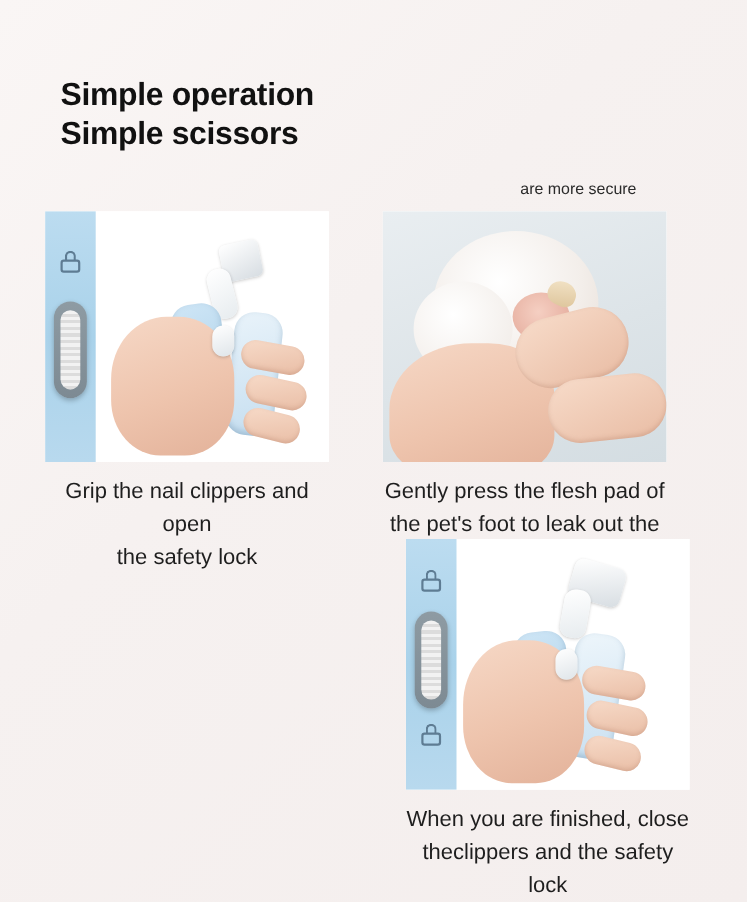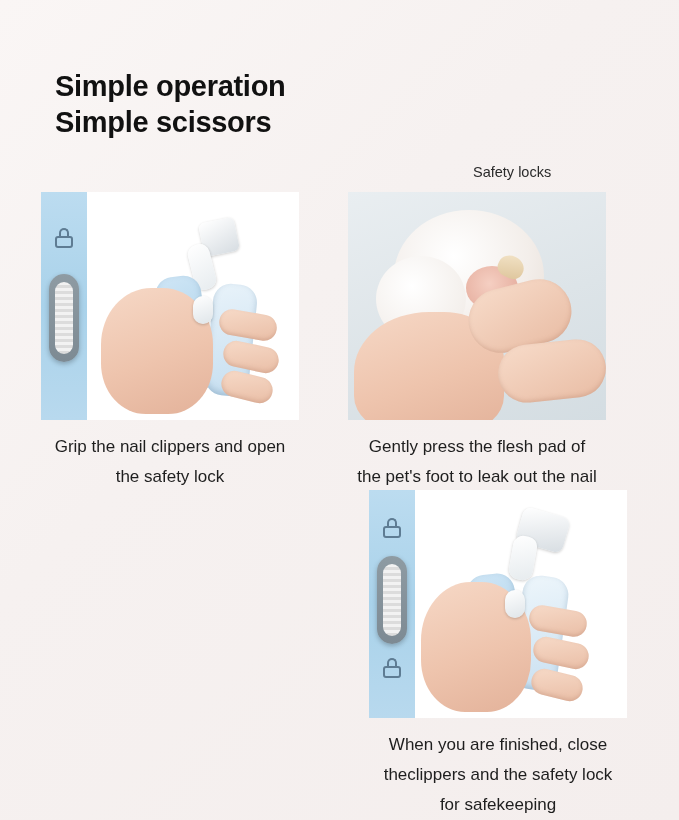--- a/index.html
+++ b/index.html
@@ -195,7 +195,6 @@
     <div class="headline"><span>Simple operation</span>
 <span>Simple scissors</span></div>
     <div class="subline">
-      <div>Safety locks</div>
       <div>are more secure</div>
     </div>
   </div>

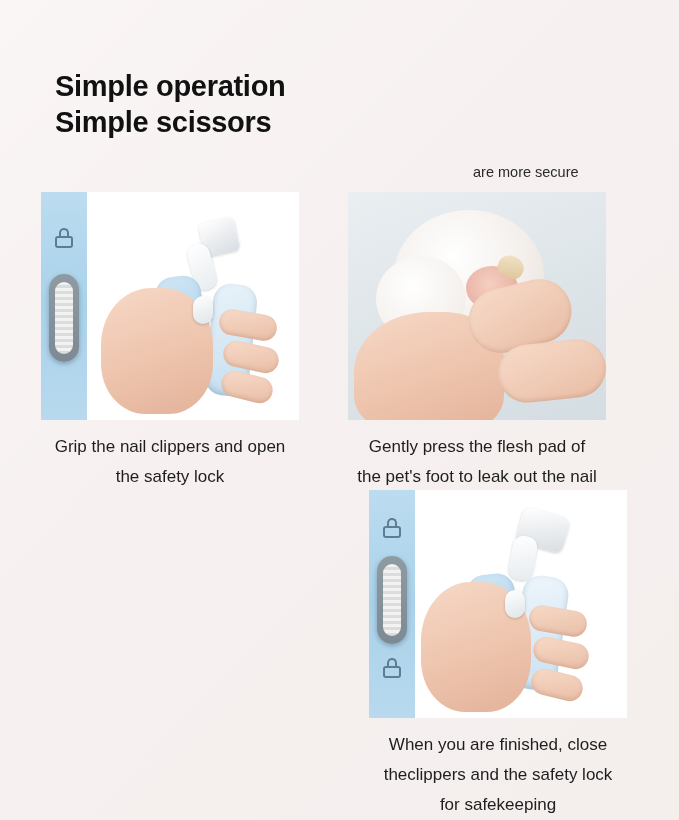--- a/index.html
+++ b/index.html
@@ -79,7 +79,7 @@
 
   .caption {
     margin-top: 12px;
-    font-size: 17px;
+    font-size: 20px;
     line-height: 30px;
     text-align: center;
     color: #1e1e1e;

